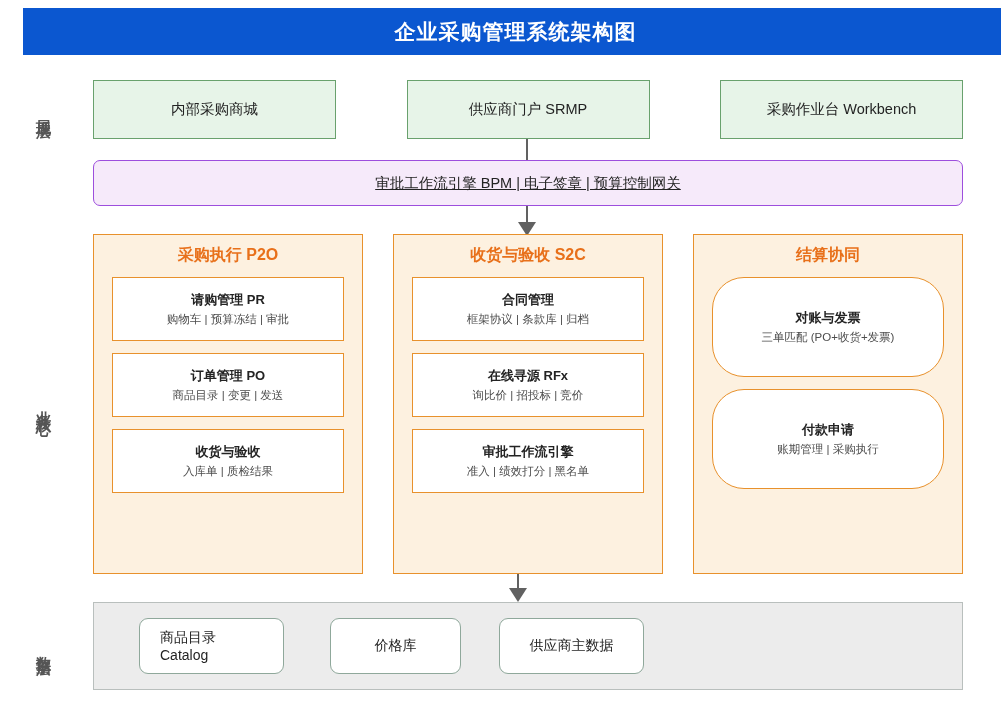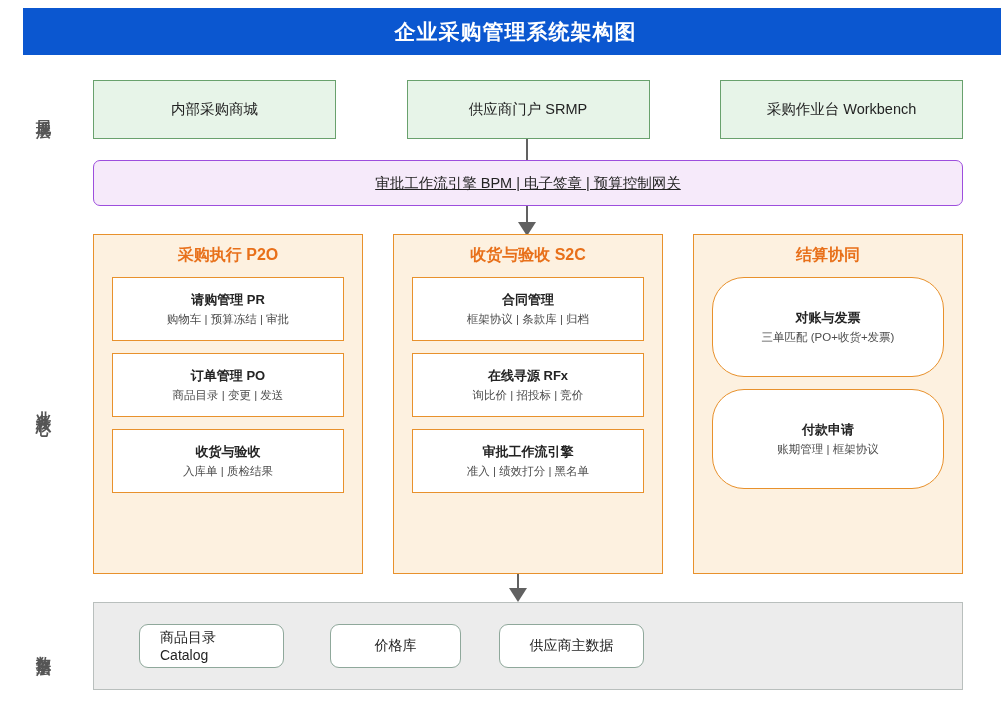--- a/index.html
+++ b/index.html
@@ -291,7 +291,7 @@
     </div>
     <div class="core-card h2">
       <div class="core-card-title">付款申请</div>
-      <div class="core-card-sub">账期管理 | 框架协议</div>
+      <div class="core-card-sub">账期管理 | 采购执行</div>
     </div>
   </div>
 

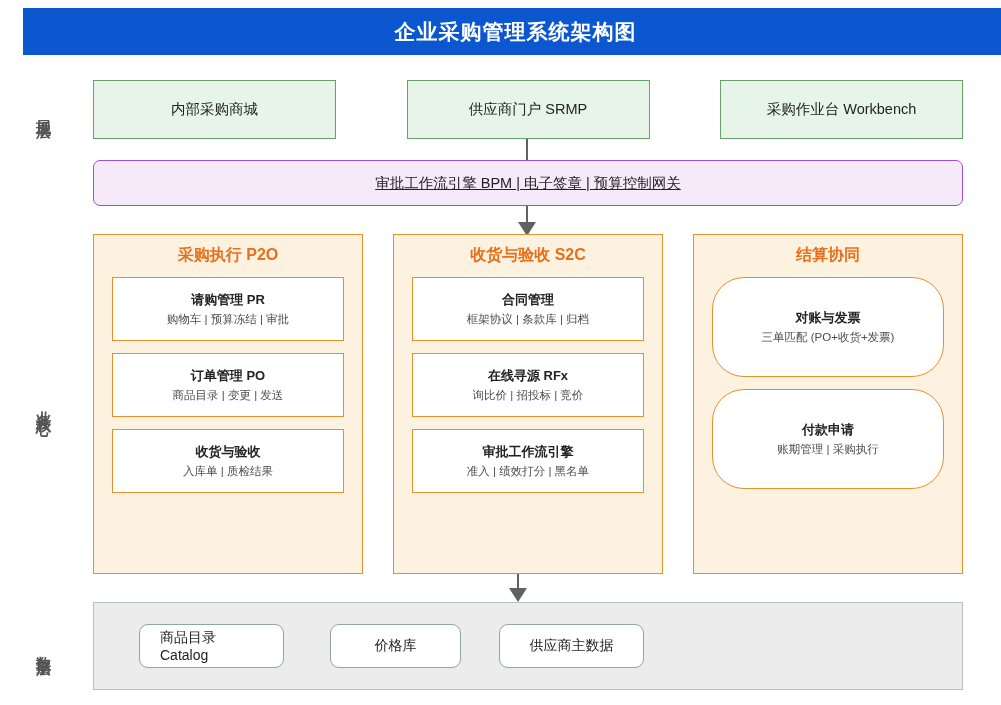--- a/index.html
+++ b/index.html
@@ -203,7 +203,7 @@
     gap: 38px;
   }
   .data-box {
-    height: 44px;
+    height: 56px;
     background: #ffffff;
     border: 1.4px solid #8fa89b;
     border-radius: 9px;

